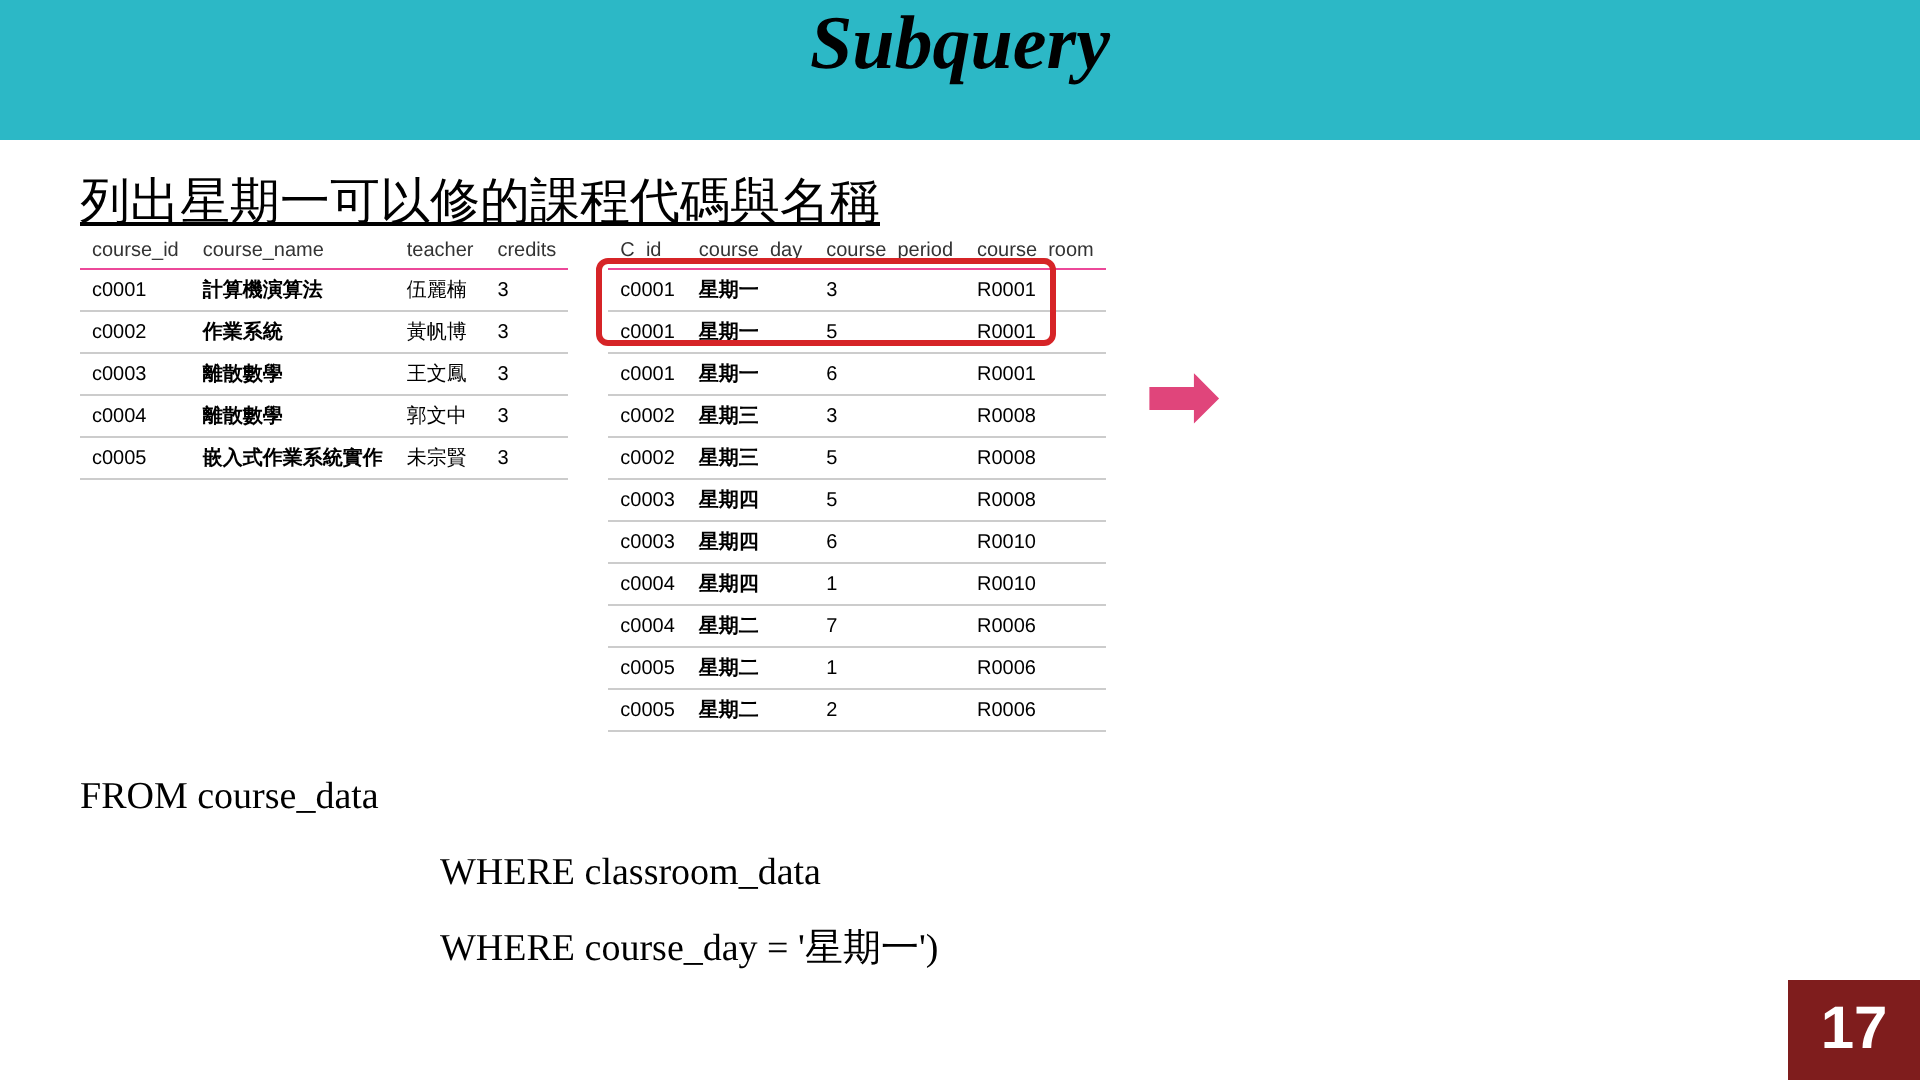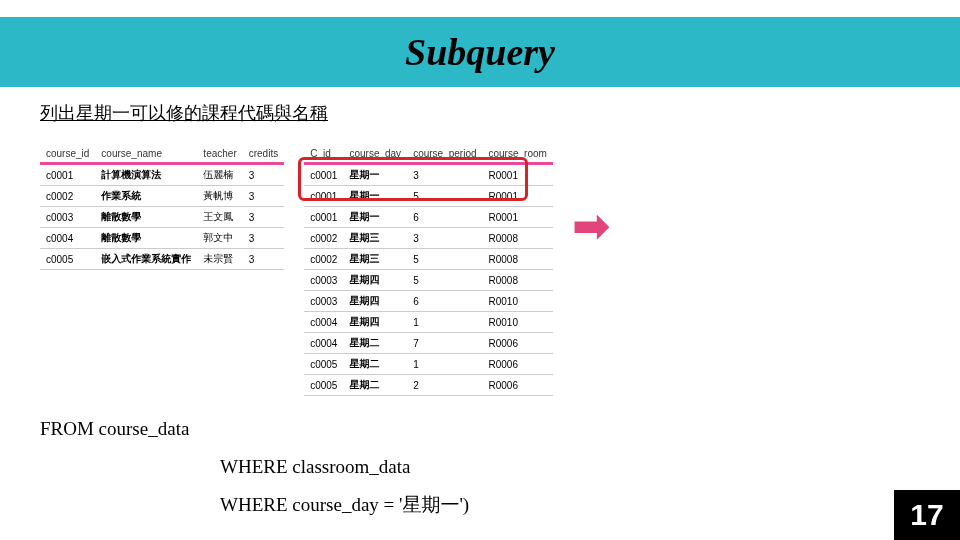--- a/index.html
+++ b/index.html
@@ -16,9 +16,8 @@
     height: 70px;
     background: #2cb8c6;
     display: flex;
-    align-items: center;
+    align-items: flex-start;
     justify-content: center;
-    margin-top: 17px;
   }
   .title-band h1 {
     font-style: italic;

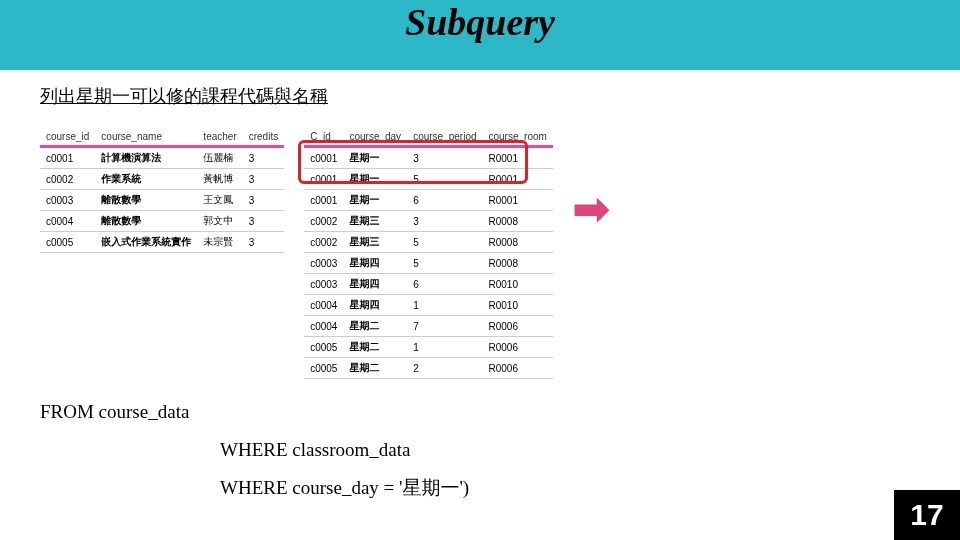--- a/index.html
+++ b/index.html
@@ -29,10 +29,10 @@
     padding: 14px 40px 0 40px;
   }
   .question {
-    font-size: 18px;
+    font-size: 25px;
     font-family: sans-serif;
     text-decoration: underline;
-    margin-bottom: 20px;
+    margin-bottom: 0;
   }
   .tables-area {
     display: flex;

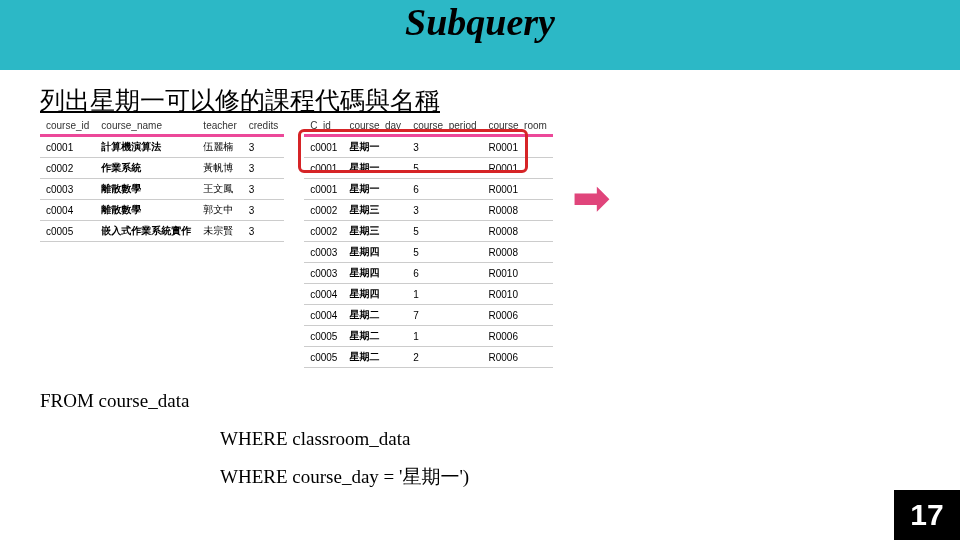--- a/index.html
+++ b/index.html
@@ -55,7 +55,7 @@
   .tbl th {
     font-weight: normal;
     color: #333;
-    border-bottom: 3px solid #ec4899;
+    border-bottom: 1px solid #ec4899;
     margin-top: 24px;
   }
   .tbl .bold { font-weight: bold; }

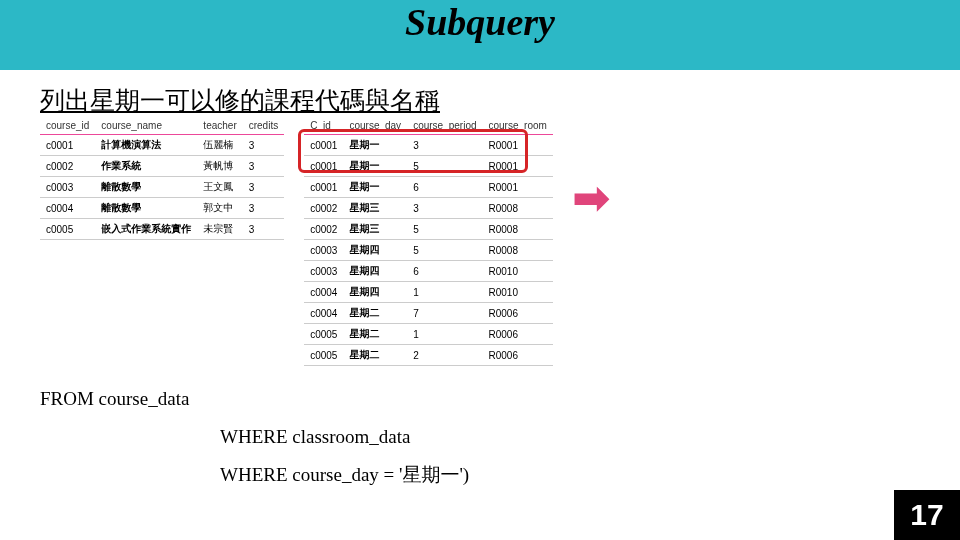--- a/index.html
+++ b/index.html
@@ -85,7 +85,7 @@
     position: absolute;
     right: 0;
     bottom: 0;
-    background: #000000;
+    background: #7f1d1d;
     color: #fff;
     font-family: Arial, sans-serif;
     font-weight: bold;

